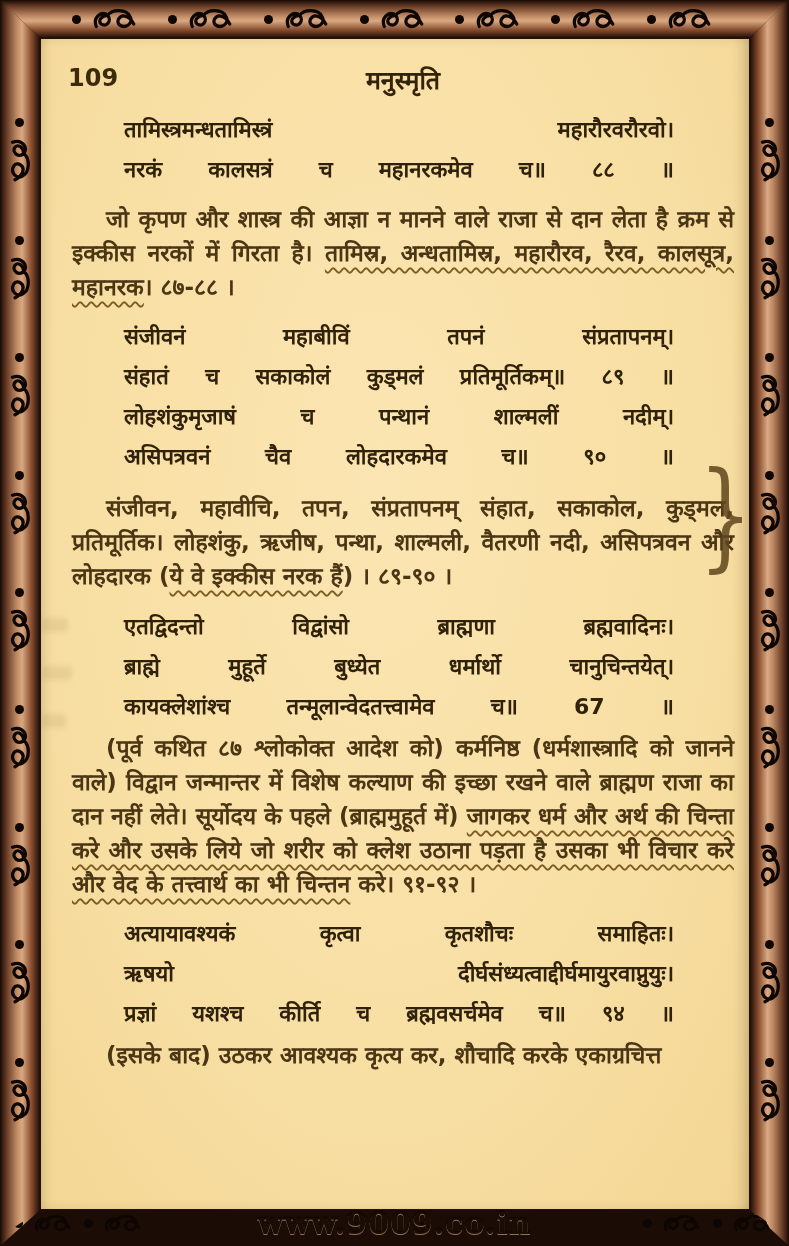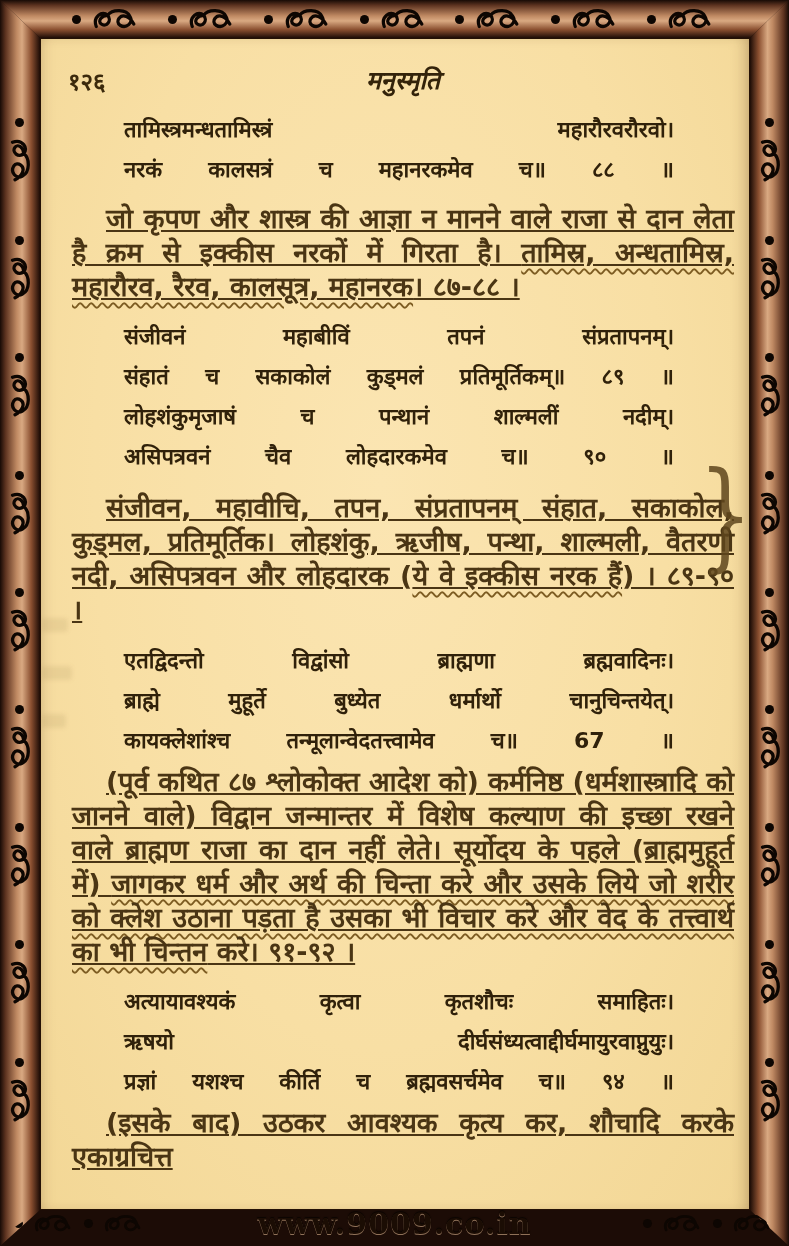--- a/index.html
+++ b/index.html
@@ -273,7 +273,7 @@
 <div class="paper">
 
   <div class="page-head">
-    <span class="page-number">१२६</span>
+    <span class="page-number">109</span>
     <div class="page-title">मनुस्मृति</div>
   </div>
 

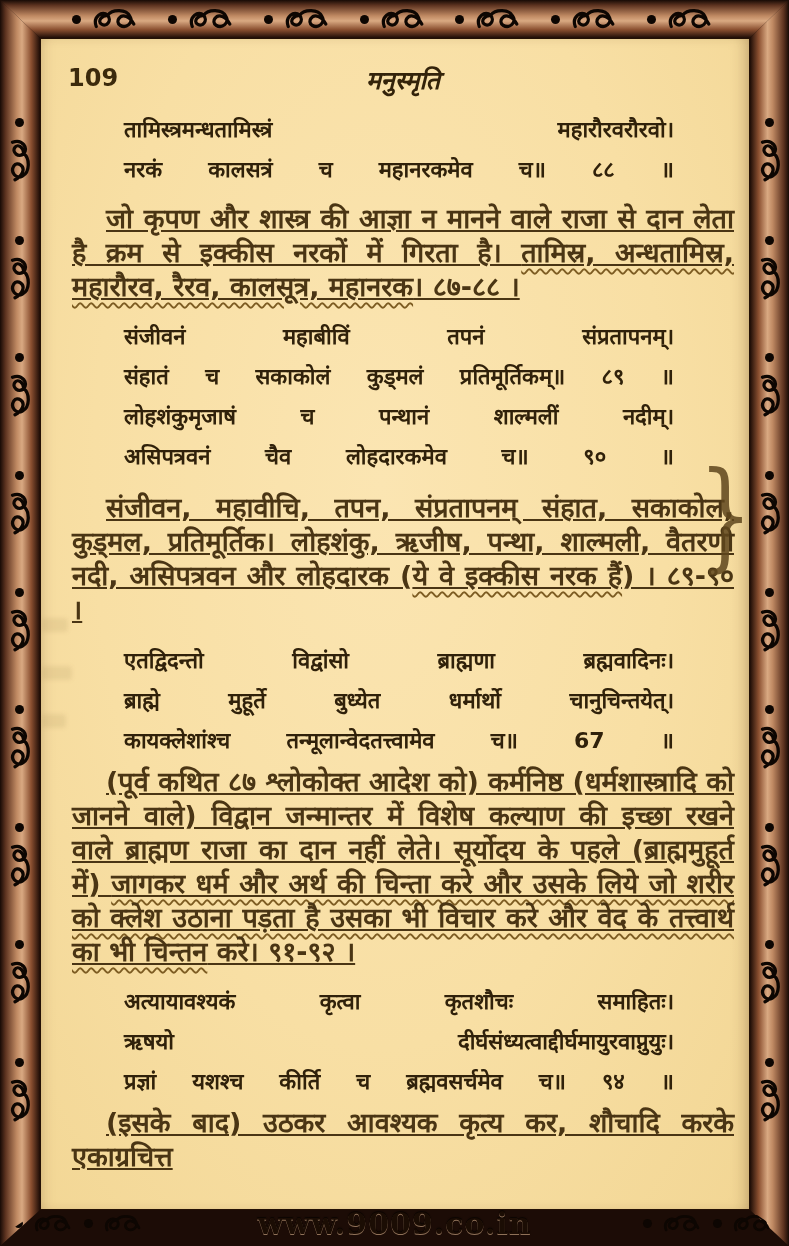--- a/index.html
+++ b/index.html
@@ -45,7 +45,7 @@
 
   .page-head{position:relative;height:34px;}
   .page-number{position:absolute;left:-4px;top:2px;font-size:24px;font-weight:bold;color:#3c2a0c;}
-  .page-title{text-align:center;font-size:25px;font-weight:bold;color:#33230a;font-style:italic;}
+  .page-title{text-align:center;font-size:25px;font-weight:bold;color:#33230a;}
 
   .verse{width:550px;margin-left:52px;}
   .verse-line{font-size:22px;font-weight:bold;color:#30210a;line-height:40px;

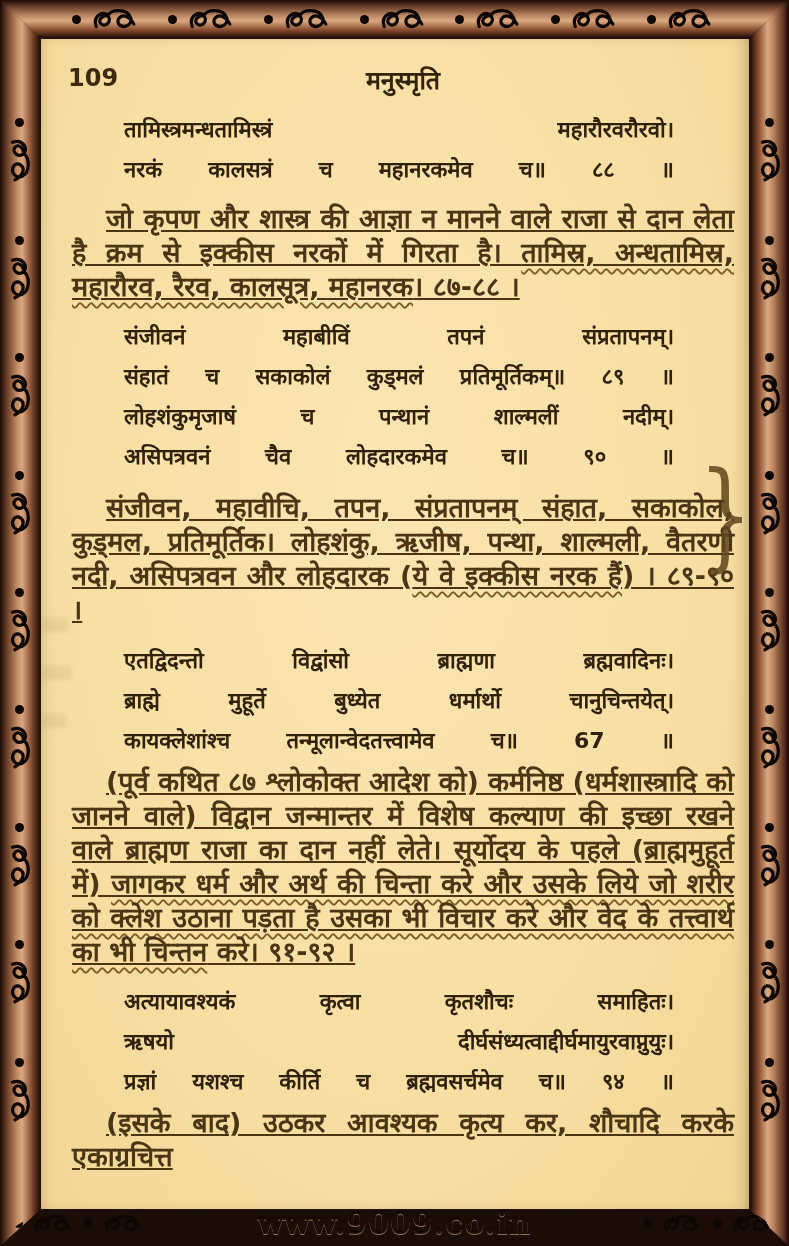--- a/index.html
+++ b/index.html
@@ -51,8 +51,8 @@
   .verse-line{font-size:22px;font-weight:bold;color:#30210a;line-height:40px;
     text-align:justify;text-align-last:justify;white-space:normal;}
 
-  .commentary{font-size:27px;font-weight:600;color:#4a3514;line-height:34px;
-    text-align:justify;text-indent:34px;text-decoration:underline;}
+  .commentary{font-size:23px;font-weight:600;color:#4a3514;line-height:34px;
+    text-align:justify;text-indent:34px;}
   .commentary .u{text-decoration:underline;text-decoration-style:wavy;
     text-decoration-color:#7d5c22;text-decoration-thickness:1.5px;text-underline-offset:6px;}
 

